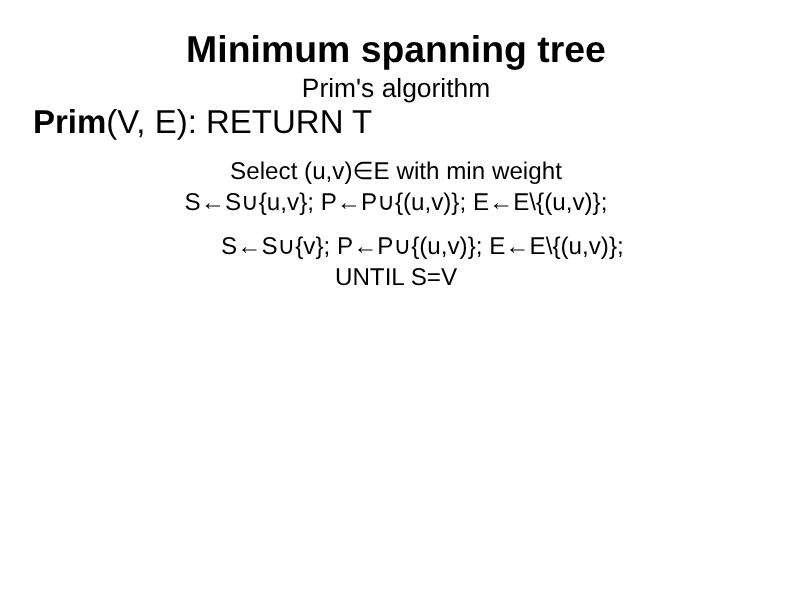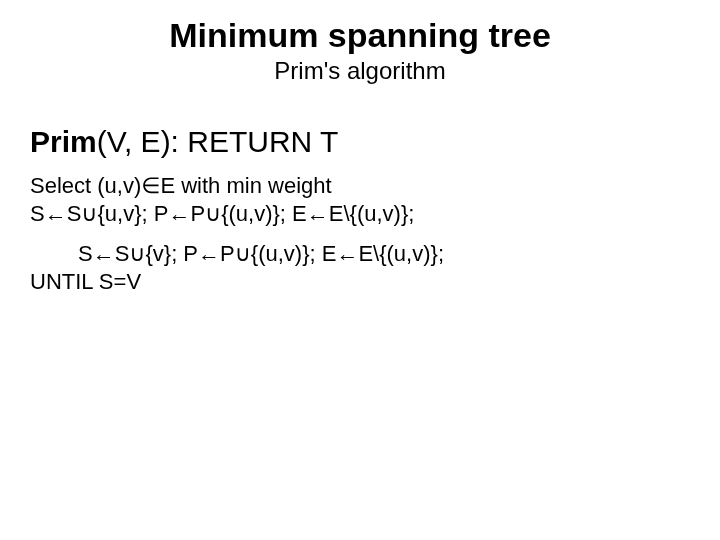--- a/index.html
+++ b/index.html
@@ -5,7 +5,7 @@
     * { margin: 0; padding: 0; box-sizing: border-box; }
     html, body { width: 720px; height: 540px; background: #fff; font-family: Verdana, Geneva, sans-serif; color: #000; }
     .slide { width: 720px; height: 540px; padding: 10px 30px 0 30px; }
-    .title { font-size: 34px; font-weight: bold; text-align: center; margin-top: 6px; margin-bottom: 0; }
+    .title { font-size: 34px; font-weight: bold; text-align: center; margin-top: 16px; margin-bottom: 0; }
     .subtitle { font-size: 24px; text-align: center; margin-top: 2px; margin-bottom: 40px; }
     .line { font-size: 30px; margin-bottom: 14px; }
     .line .bold { font-weight: bold; }

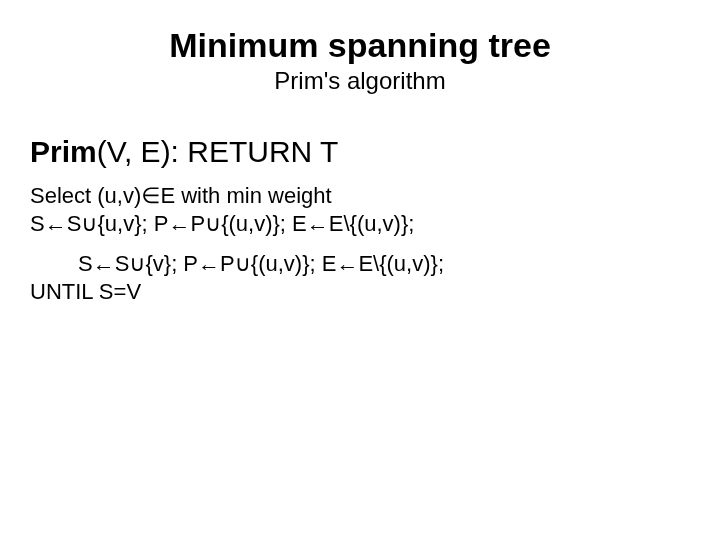--- a/index.html
+++ b/index.html
@@ -6,7 +6,7 @@
     html, body { width: 720px; height: 540px; background: #fff; font-family: Verdana, Geneva, sans-serif; color: #000; }
     .slide { width: 720px; height: 540px; padding: 10px 30px 0 30px; }
     .title { font-size: 34px; font-weight: bold; text-align: center; margin-top: 16px; margin-bottom: 0; }
-    .subtitle { font-size: 24px; text-align: center; margin-top: 2px; margin-bottom: 40px; }
+    .subtitle { font-size: 24px; text-align: center; margin-top: 2px; }
     .line { font-size: 30px; margin-bottom: 14px; }
     .line .bold { font-weight: bold; }
     .block { margin-bottom: 14px; }

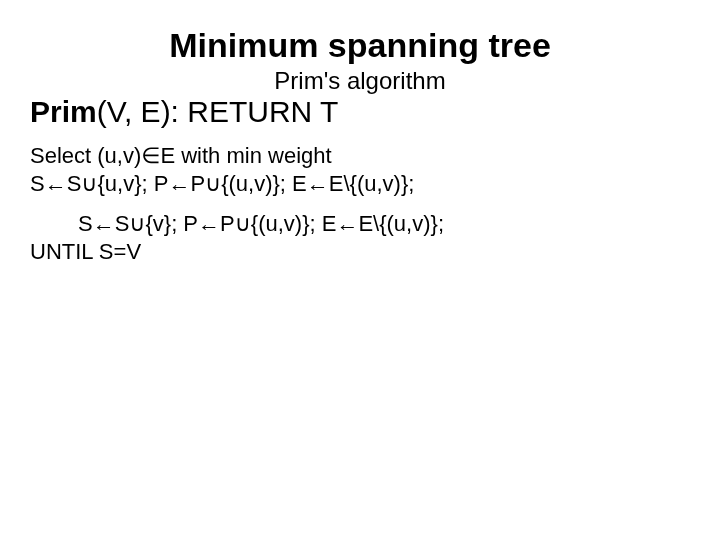--- a/index.html
+++ b/index.html
@@ -11,7 +11,7 @@
     .line .bold { font-weight: bold; }
     .block { margin-bottom: 14px; }
     .indent { padding-left: 48px; }
-    .row { font-size: 22px; }
+    .row { font-size: 22px; text-align: center; }
     .gap-small { margin-bottom: 2px; }
   </style>
 </head>

